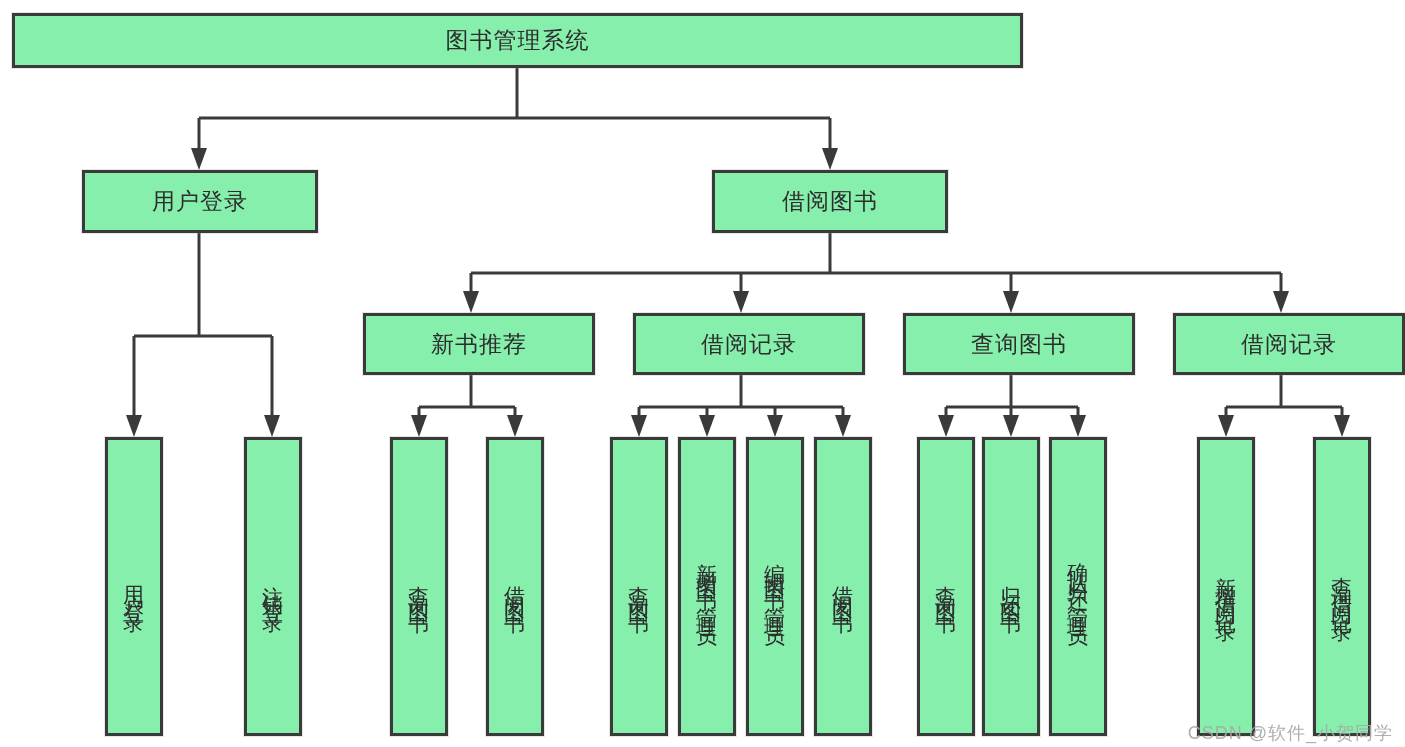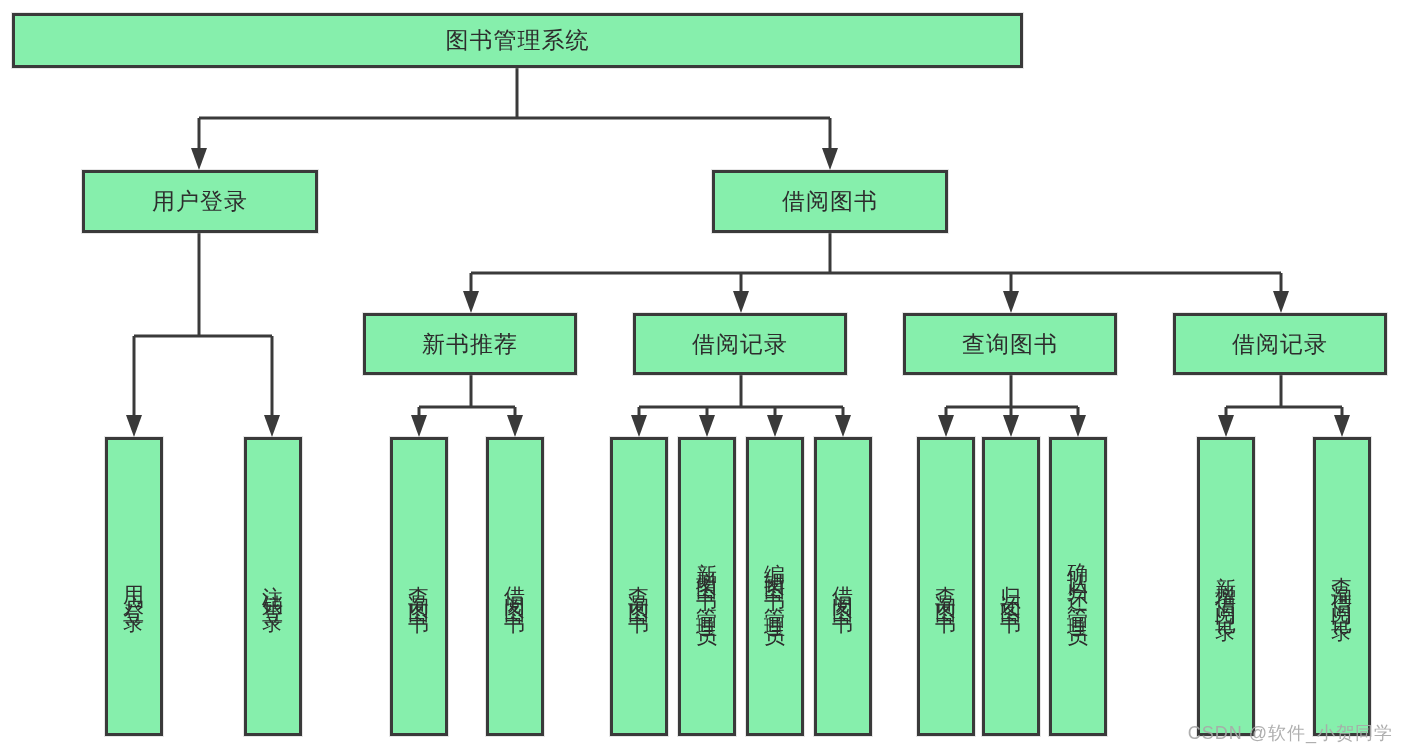--- a/index.html
+++ b/index.html
@@ -17,7 +17,7 @@
   }
   .root{left:12px;top:13px;width:1011px;height:55px;}
   .l2{top:170px;width:236px;height:63px;}
-  .l3{top:313px;width:214px;height:62px;}
+  .l3{top:313px;width:232px;height:62px;}
   .leaf{top:437px;width:58px;height:299px;}
   .leaf .label{
     writing-mode:vertical-rl;text-orientation:mixed;

